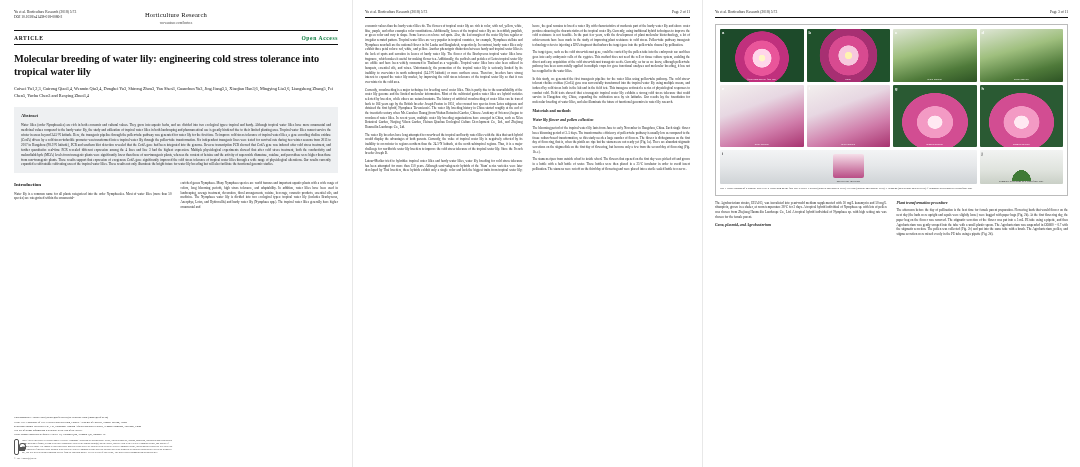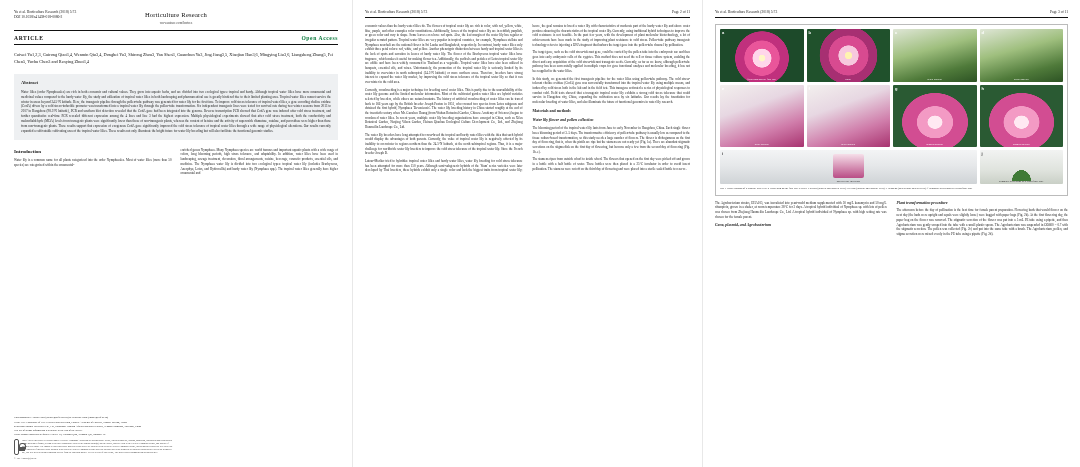--- a/index.html
+++ b/index.html
@@ -86,6 +86,7 @@
     </div>
     <div class="rule2"></div>
 
+    <h1 class="title">Molecular breeding of water lily: engineering cold stress tolerance into tropical water lily</h1>
     <div class="authors">Cuiwei Yu1,2,3, Guirong Qiao3,4, Wenmin Qiu3,4, Dongbei Yu3, Shirong Zhou3, Yan Shen3, Guanchun Yu3, Jing Jiang3,5, Xiaojian Han3,6, Mingying Liu3,6, Liangsheng Zhang5, Fei Chen5, Yuchu Chen3 and Renying Zhuo3,4</div>
 
     <div class="abstract-box">

